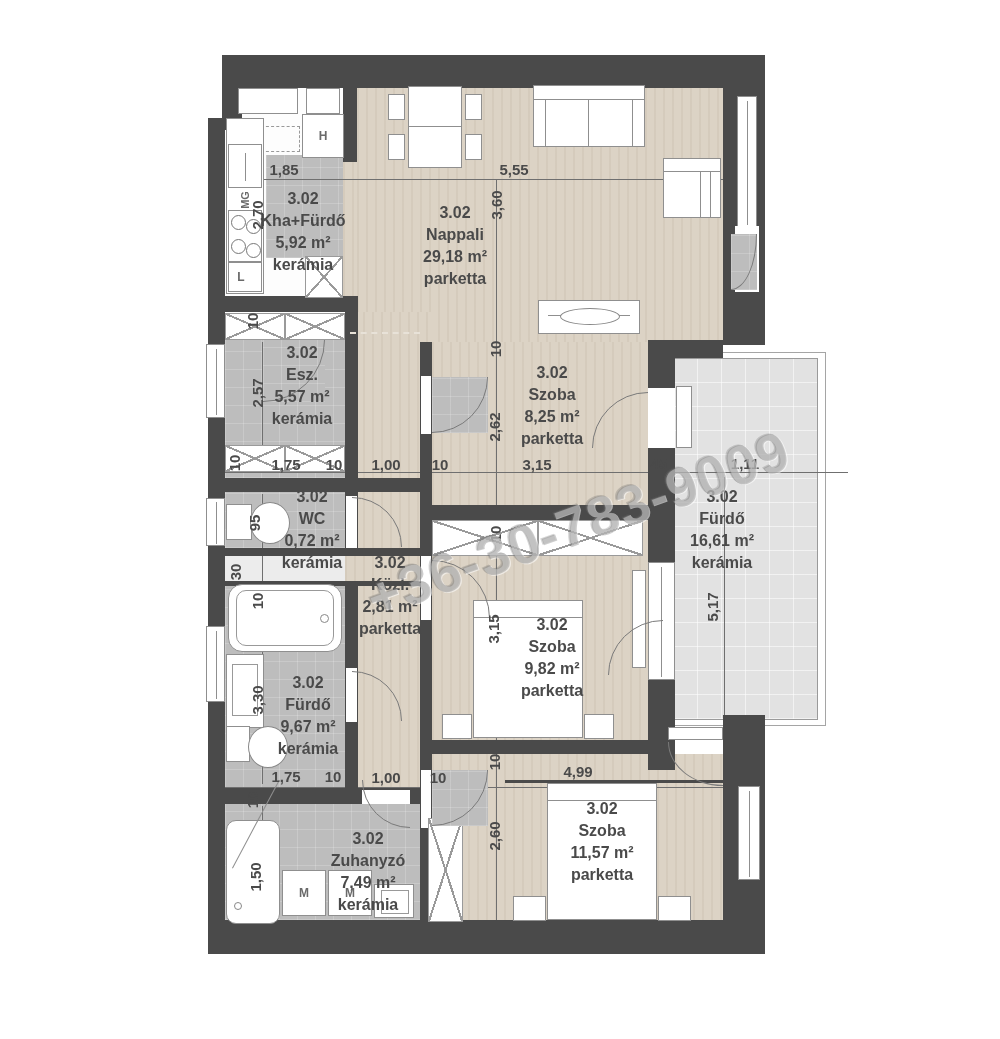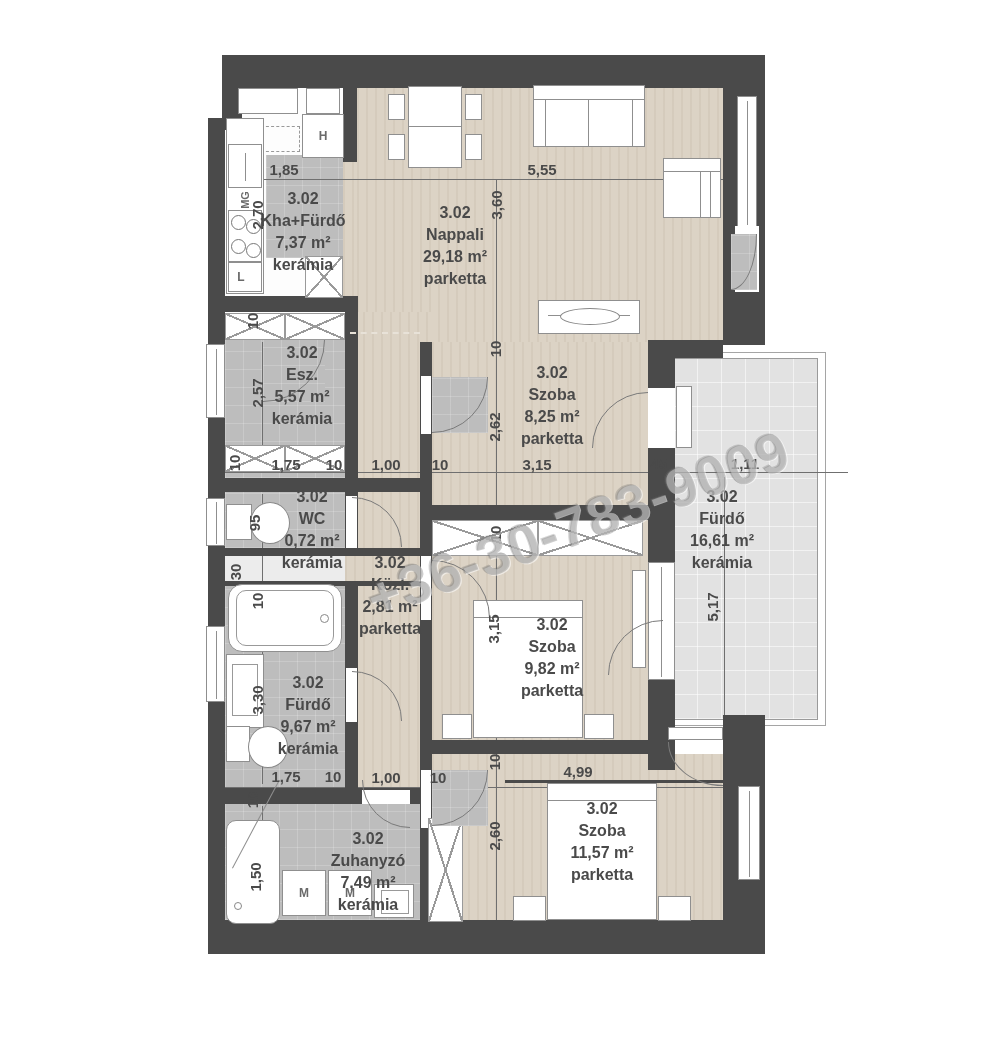--- a/index.html
+++ b/index.html
@@ -305,7 +305,7 @@
   </div>
 
   <span class="dim" style="left:284px;top:169px;">1,85</span>
-  <span class="dim" style="left:542px;top:169px;">5,55</span>
+  <span class="dim" style="left:514px;top:169px;">5,55</span>
   <span class="dim" style="left:286px;top:464px;">1,75</span>
   <span class="dim" style="left:334px;top:464px;">10</span>
   <span class="dim" style="left:386px;top:464px;">1,00</span>

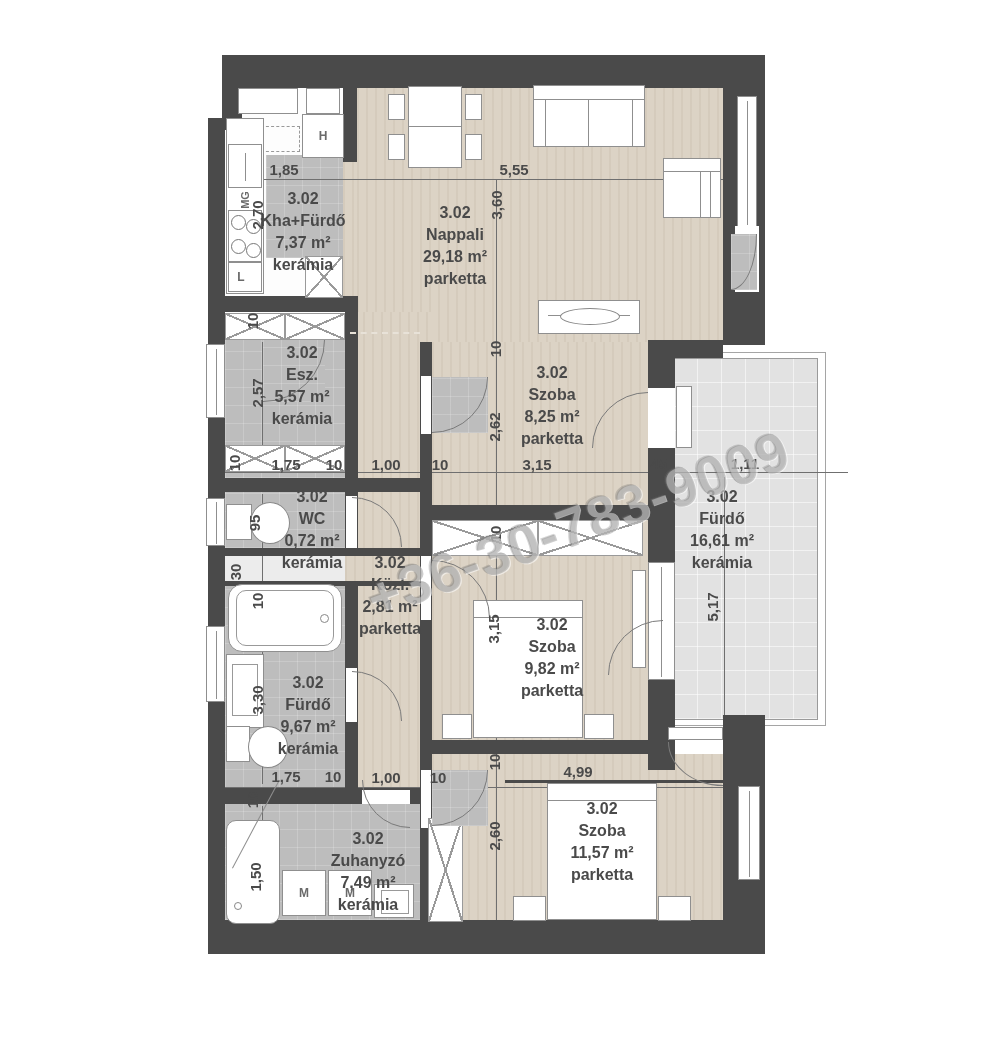--- a/index.html
+++ b/index.html
@@ -240,7 +240,7 @@
   <div class="rl" style="left:303px;top:188px;">
     <div>3.02</div>
     <div>Kha+Fürdő</div>
-    <div>7,37 m²</div>
+    <div>5,92 m²</div>
     <div>kerámia</div>
   </div>
   <div class="rl" style="left:455px;top:202px;">

